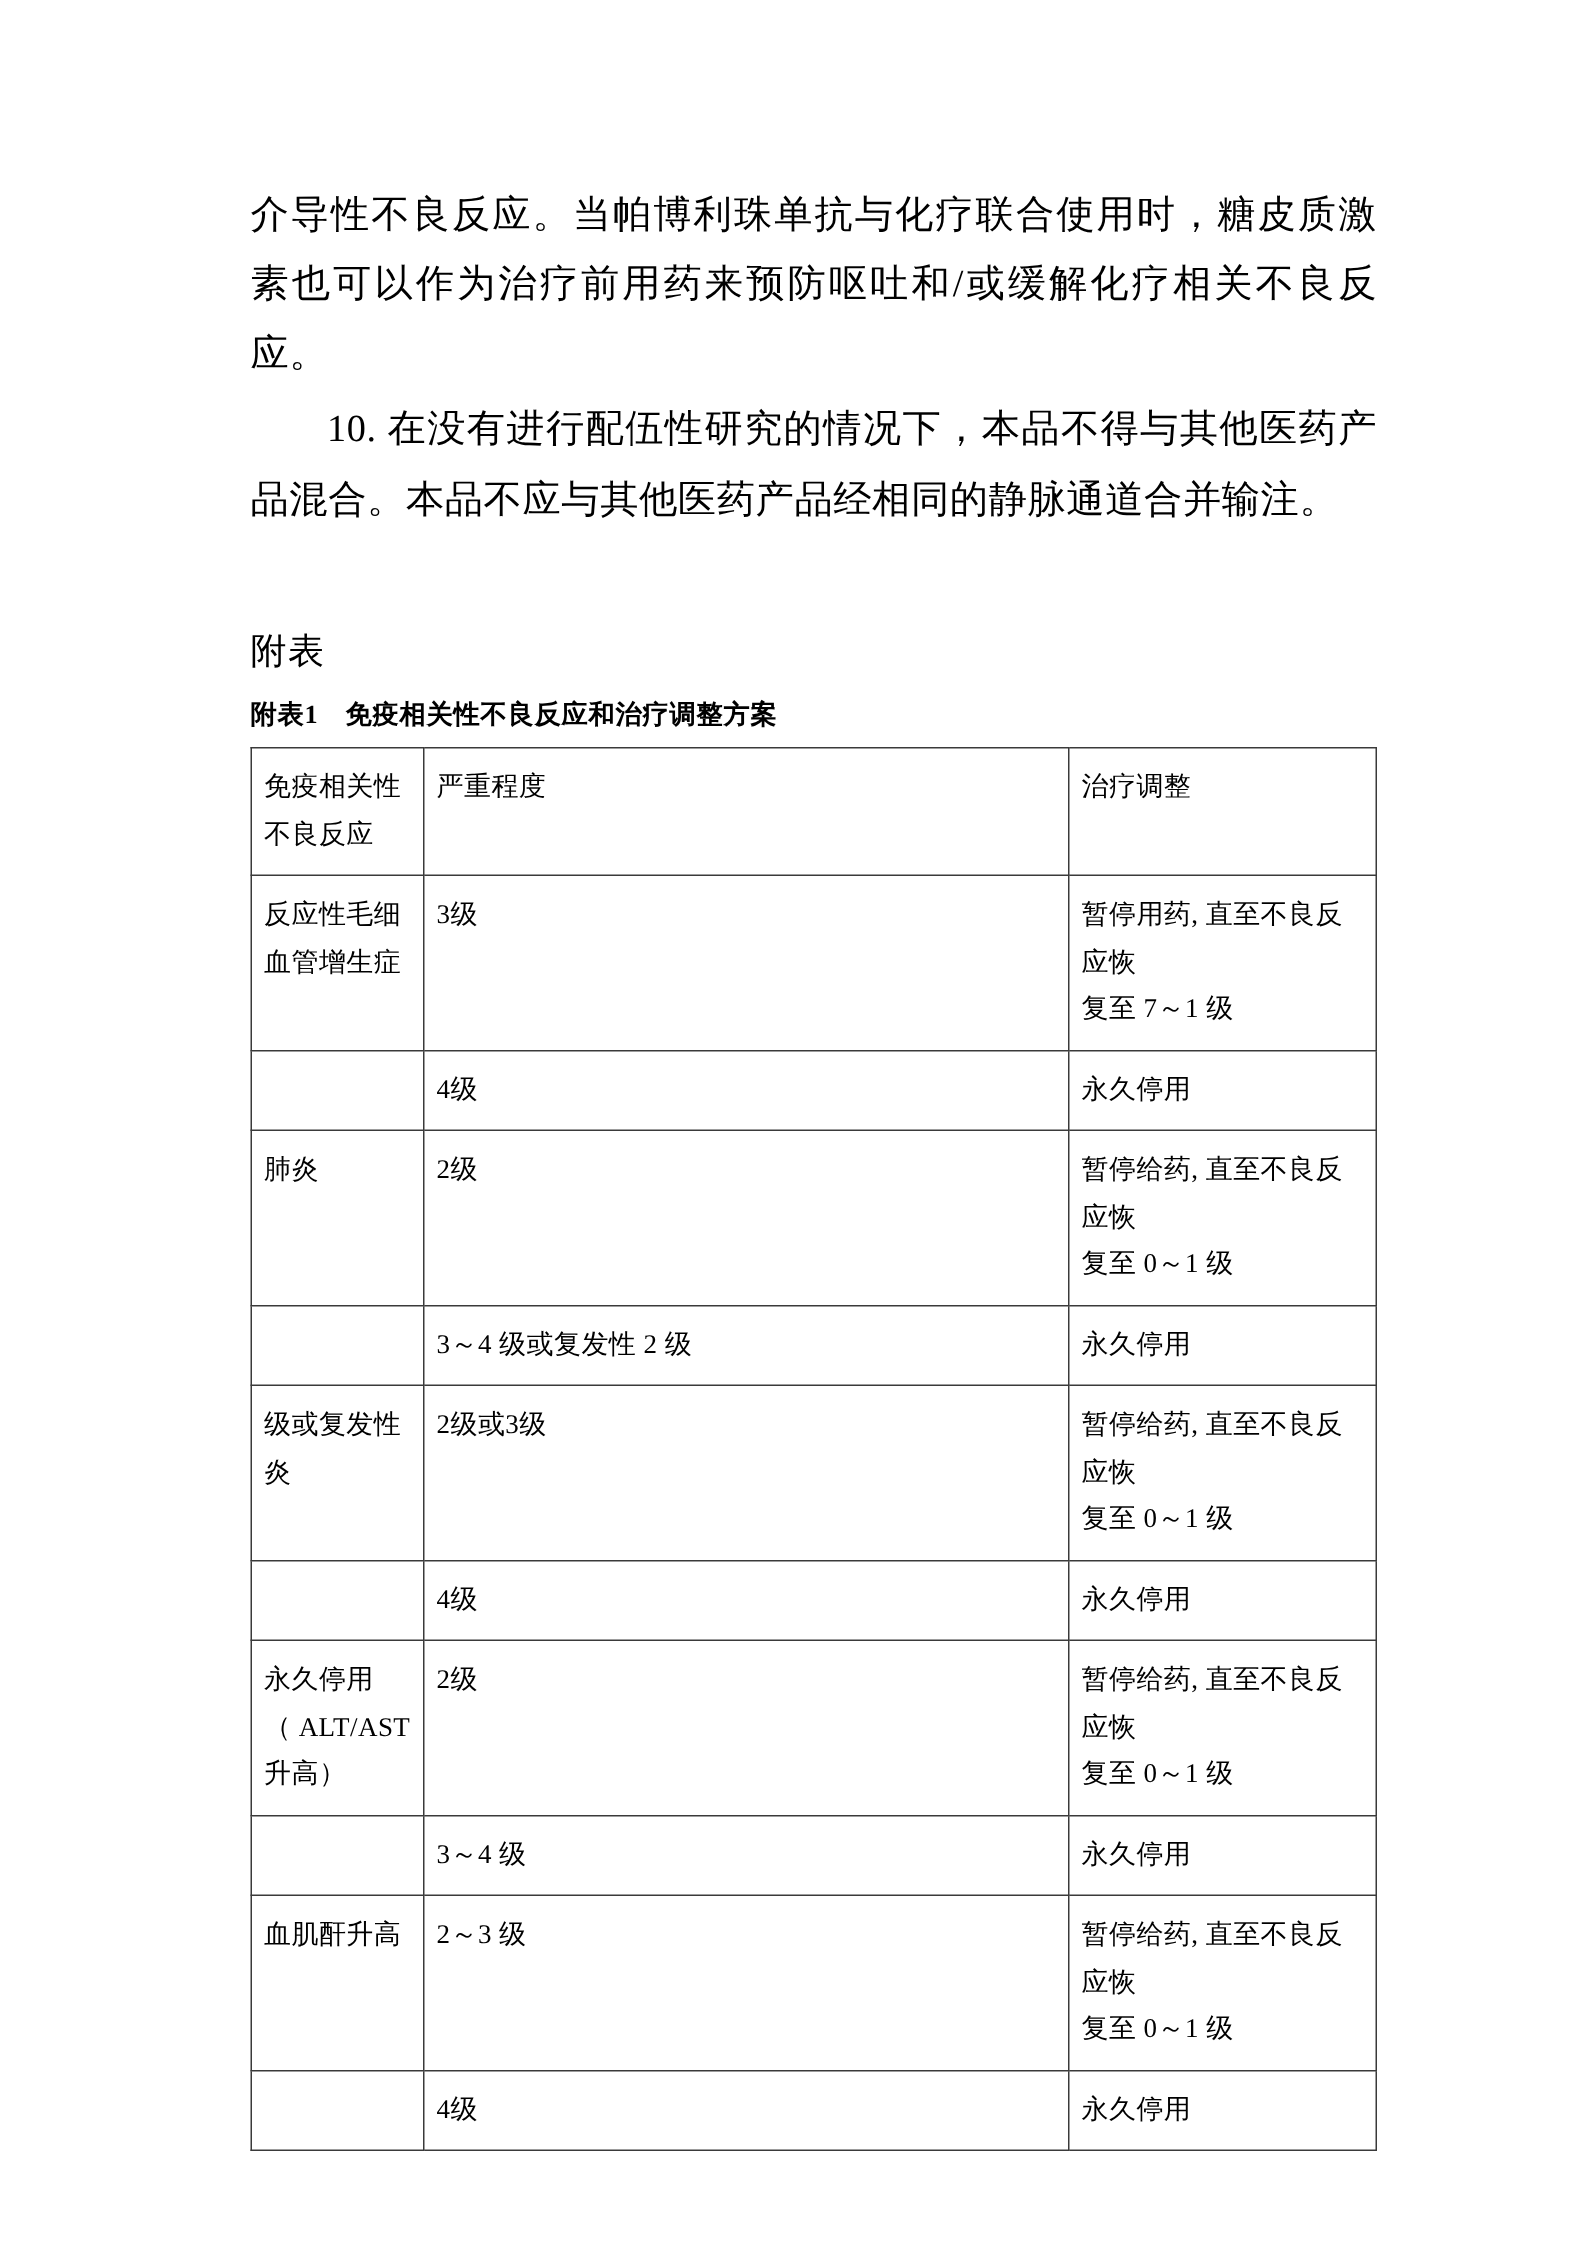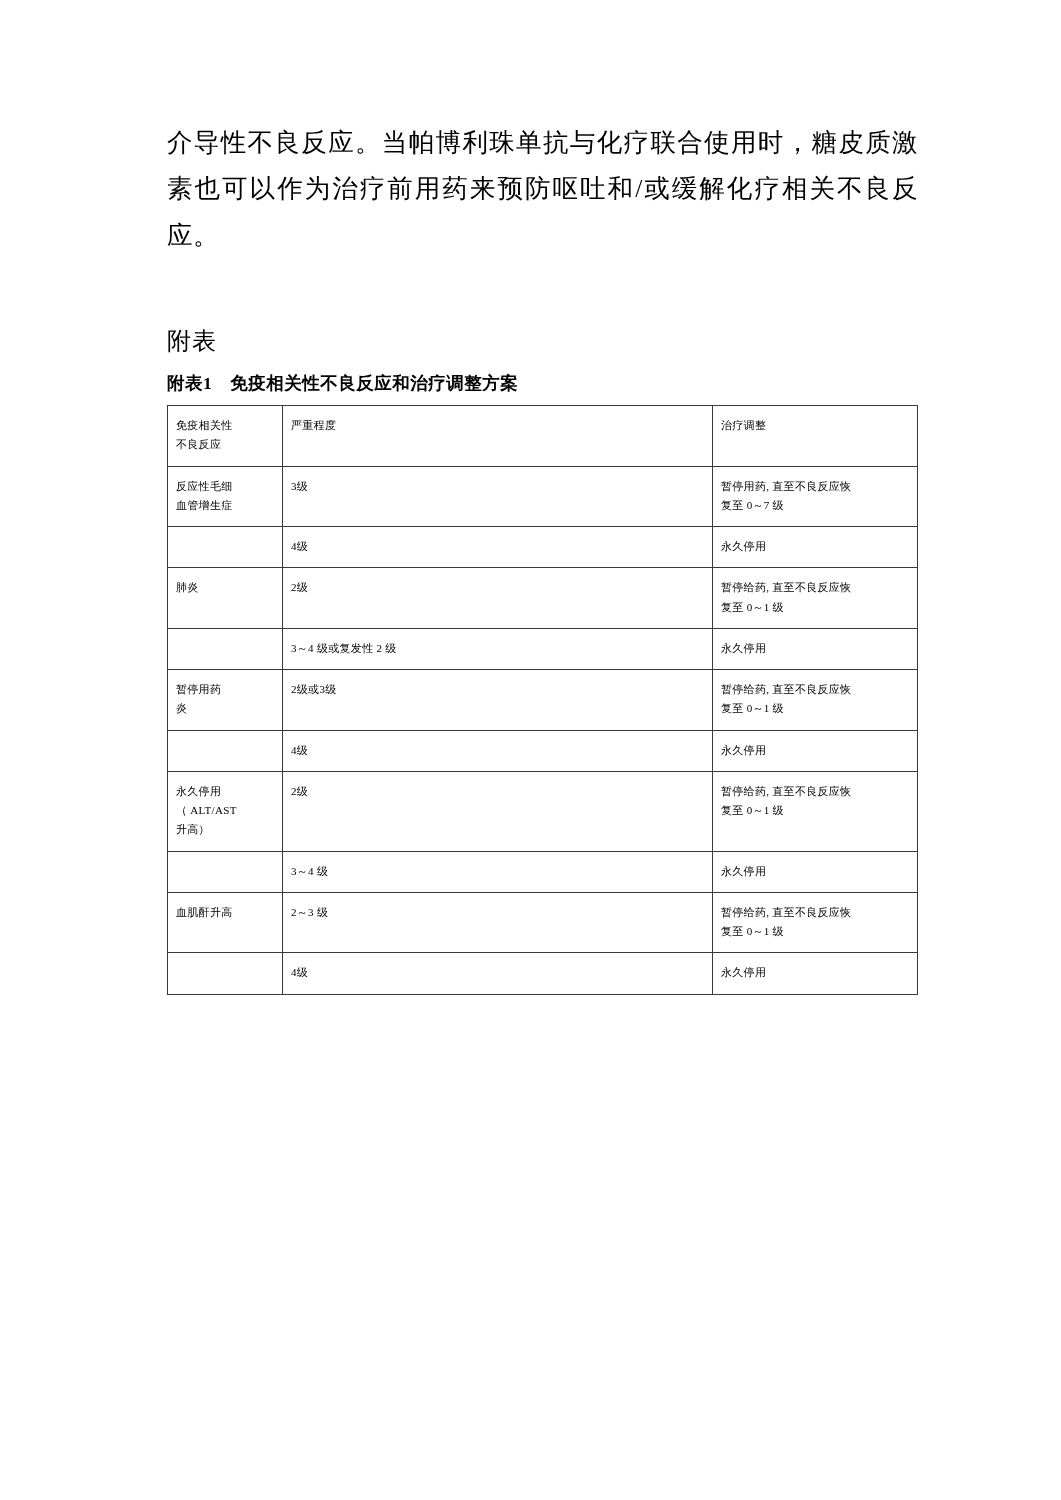--- a/index.html
+++ b/index.html
@@ -91,6 +91,7 @@
 
   <p class="body-para">介导性不良反应。当帕博利珠单抗与化疗联合使用时，糖皮质激素也可以作为治疗前用药来预防呕吐和/或缓解化疗相关不良反应。</p>
   <div class="para-gap"></div>
+  <p class="body-para indent">10. 在没有进行配伍性研究的情况下，本品不得与其他医药产品混合。本品不应与其他医药产品经相同的静脉通道合并输注。</p>
 
   <h2 class="section-heading">附表</h2>
 

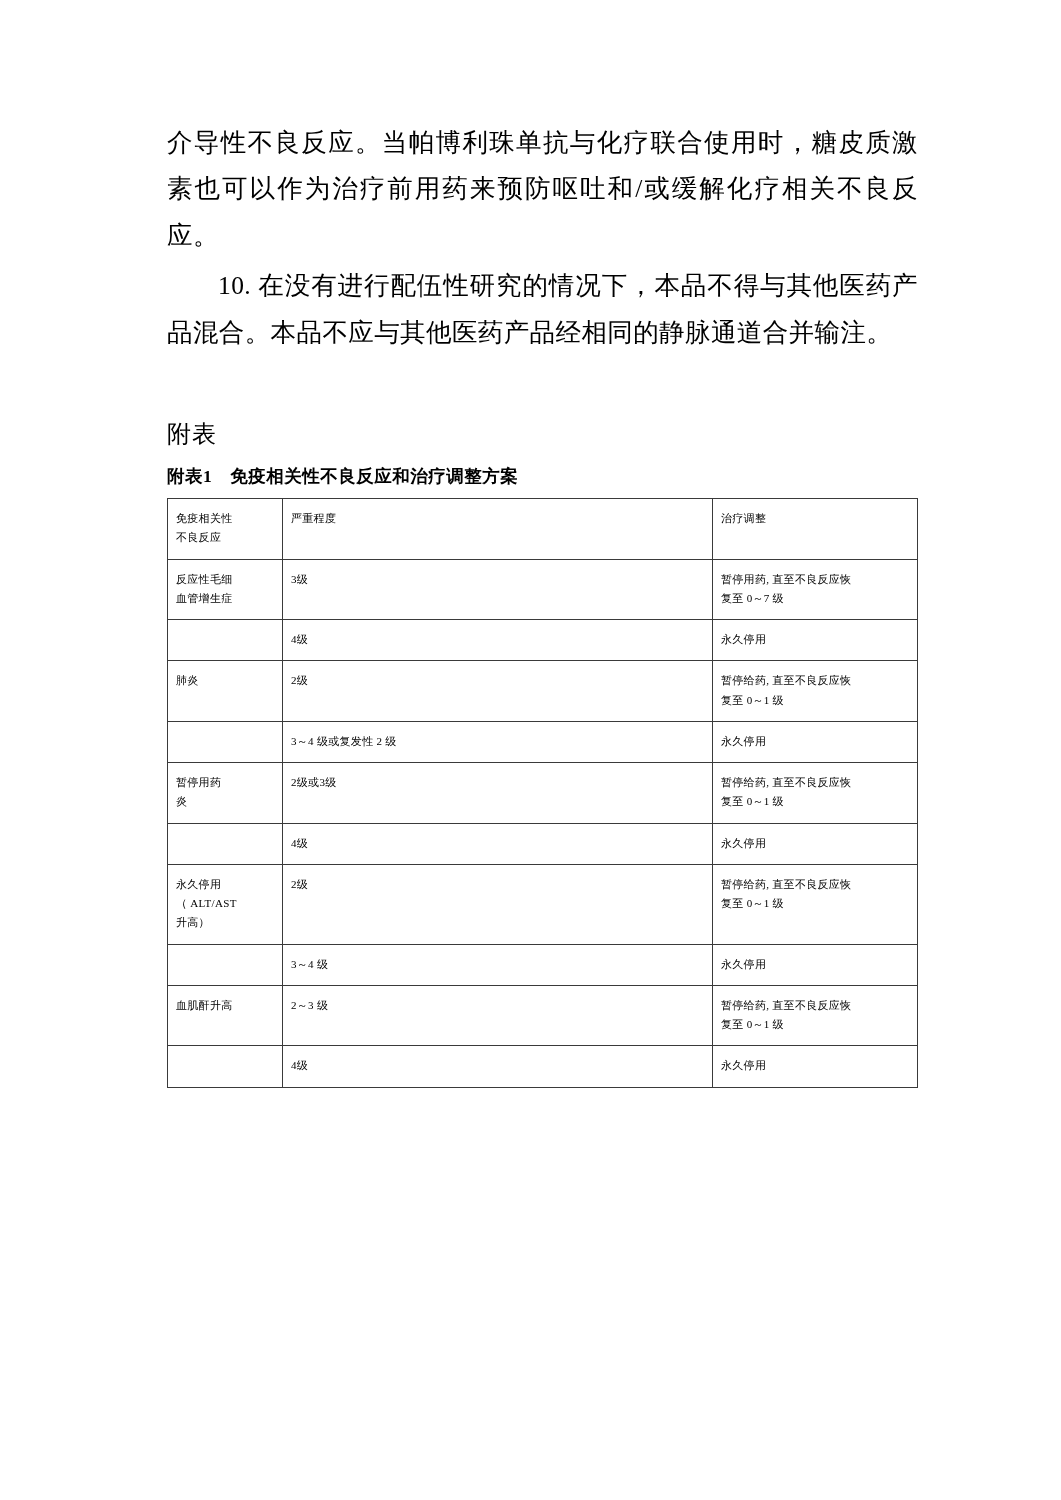--- a/index.html
+++ b/index.html
@@ -55,7 +55,7 @@
     border-collapse: collapse;
     width: 100%;
     table-layout: fixed;
-    font-size: 11px;
+    font-size: 18px;
     padding-left: 36px;
   }
   table.appendix td {

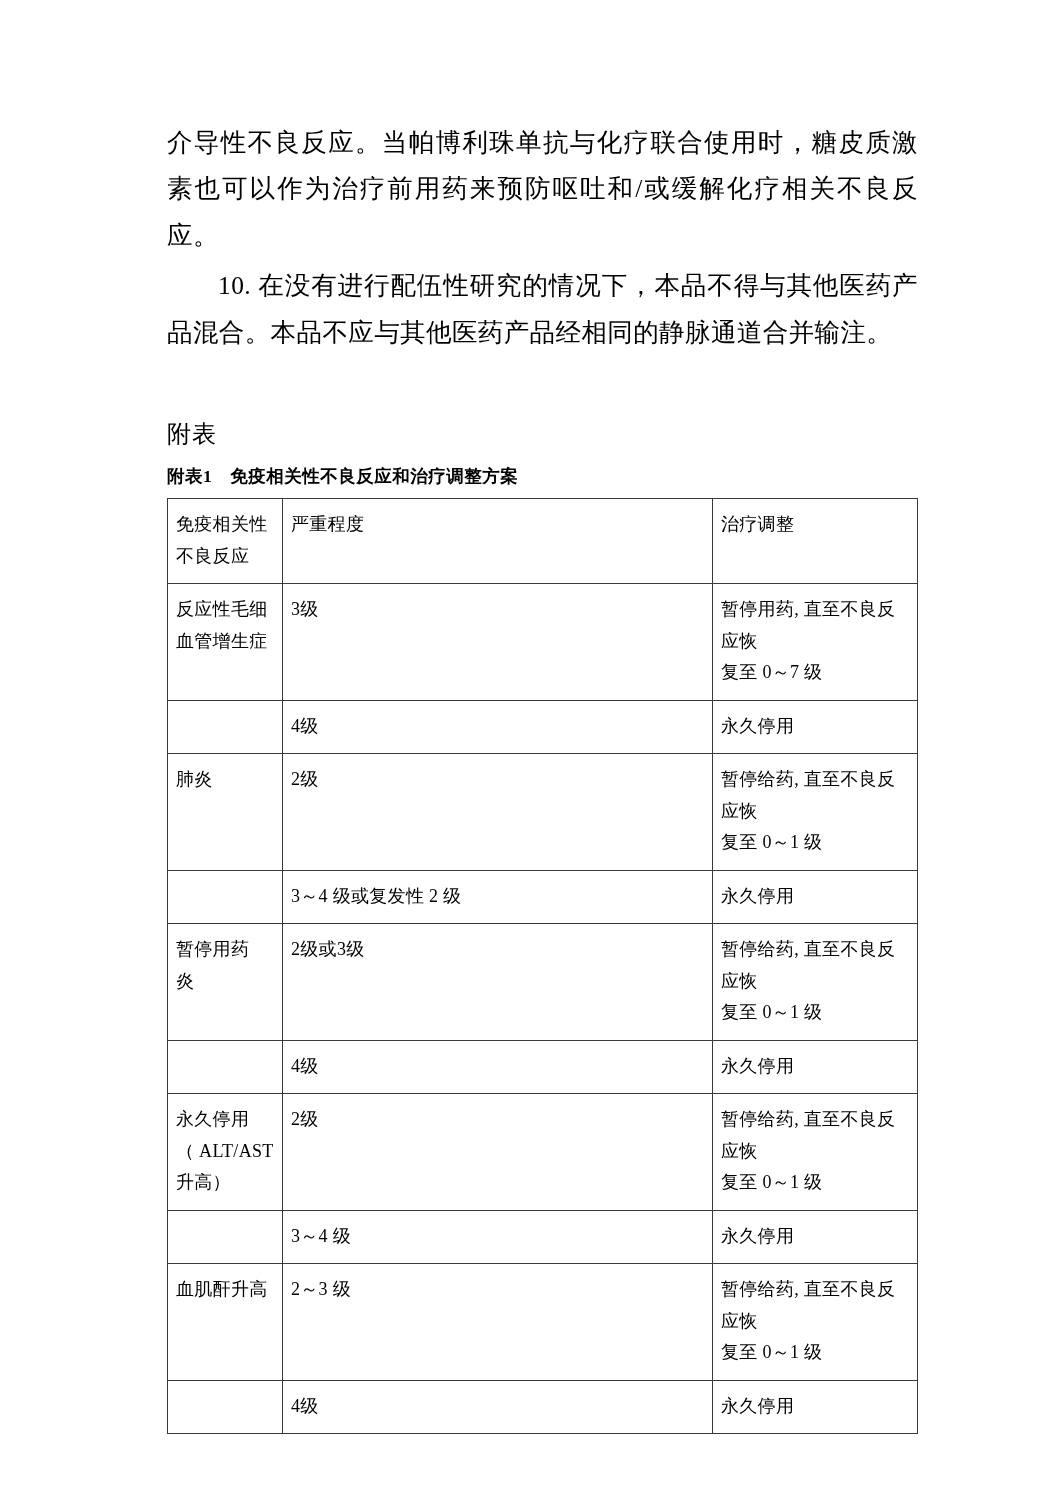--- a/index.html
+++ b/index.html
@@ -116,7 +116,7 @@
 血管增生症</td>
         <td class="cell-multiline">3级</td>
         <td class="cell-multiline">暂停用药, 直至不良反应恢
-复至 0～7 级</td>
+复至 7～1 级</td>
       </tr>
       <tr>
         <td class="cell-multiline"></td>

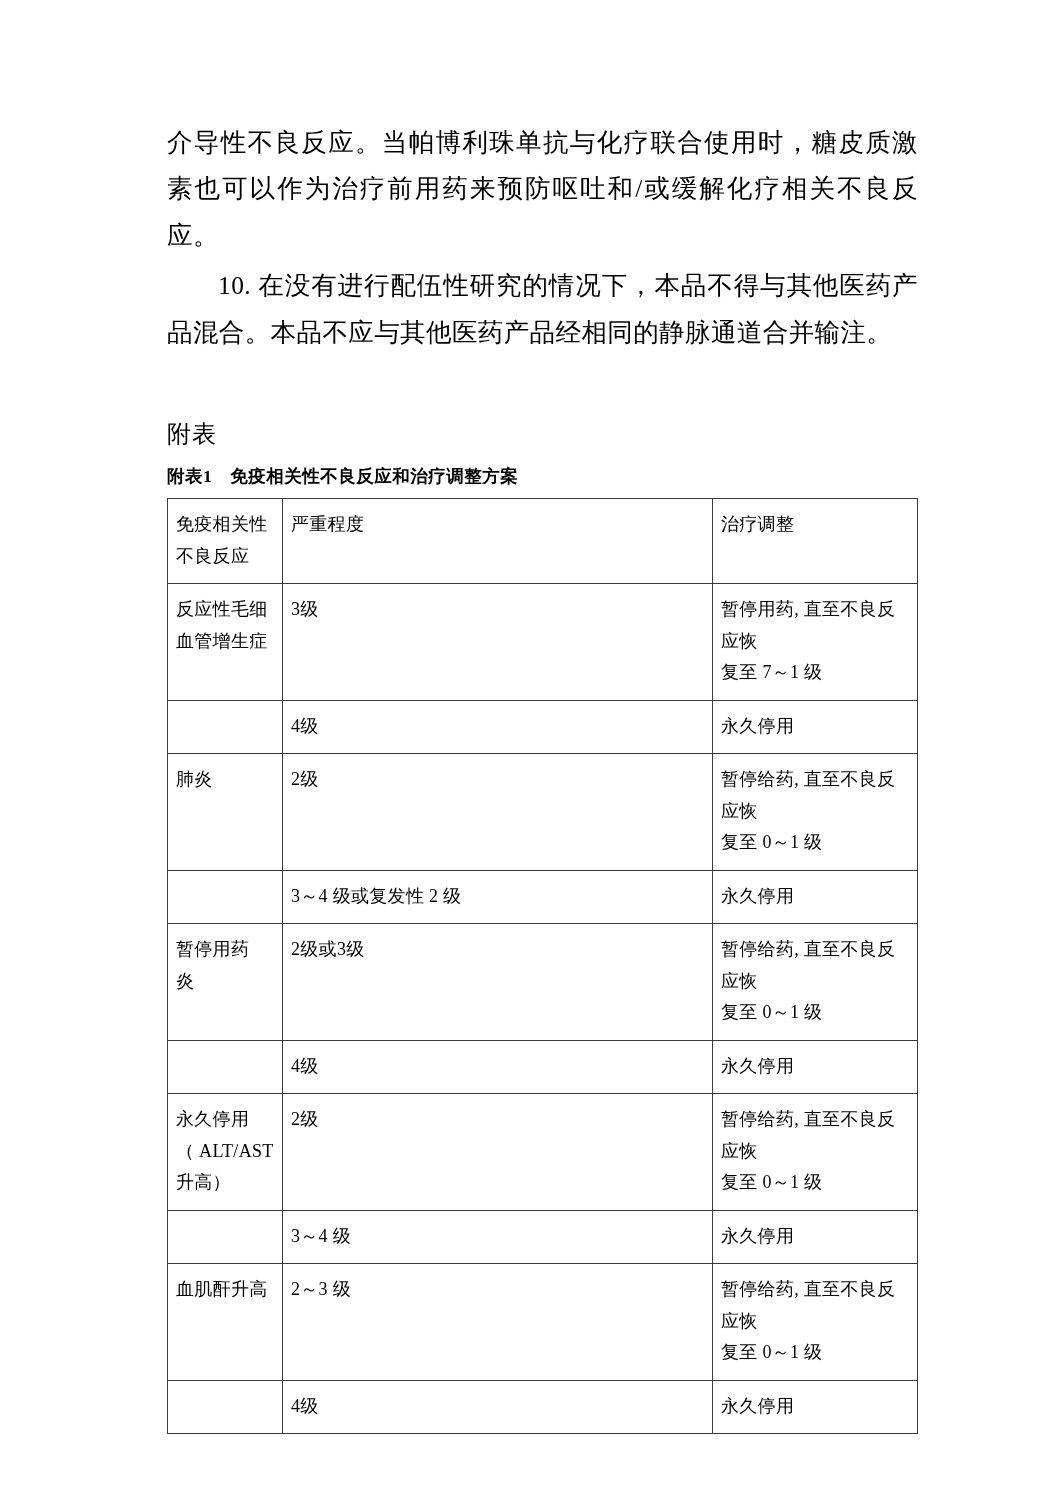--- a/index.html
+++ b/index.html
@@ -135,7 +135,7 @@
         <td class="cell-multiline">永久停用</td>
       </tr>
       <tr>
-        <td class="cell-multiline">暂停用药
+        <td class="cell-multiline">级或复发性
 炎</td>
         <td class="cell-multiline">2级或3级</td>
         <td class="cell-multiline">暂停给药, 直至不良反应恢

